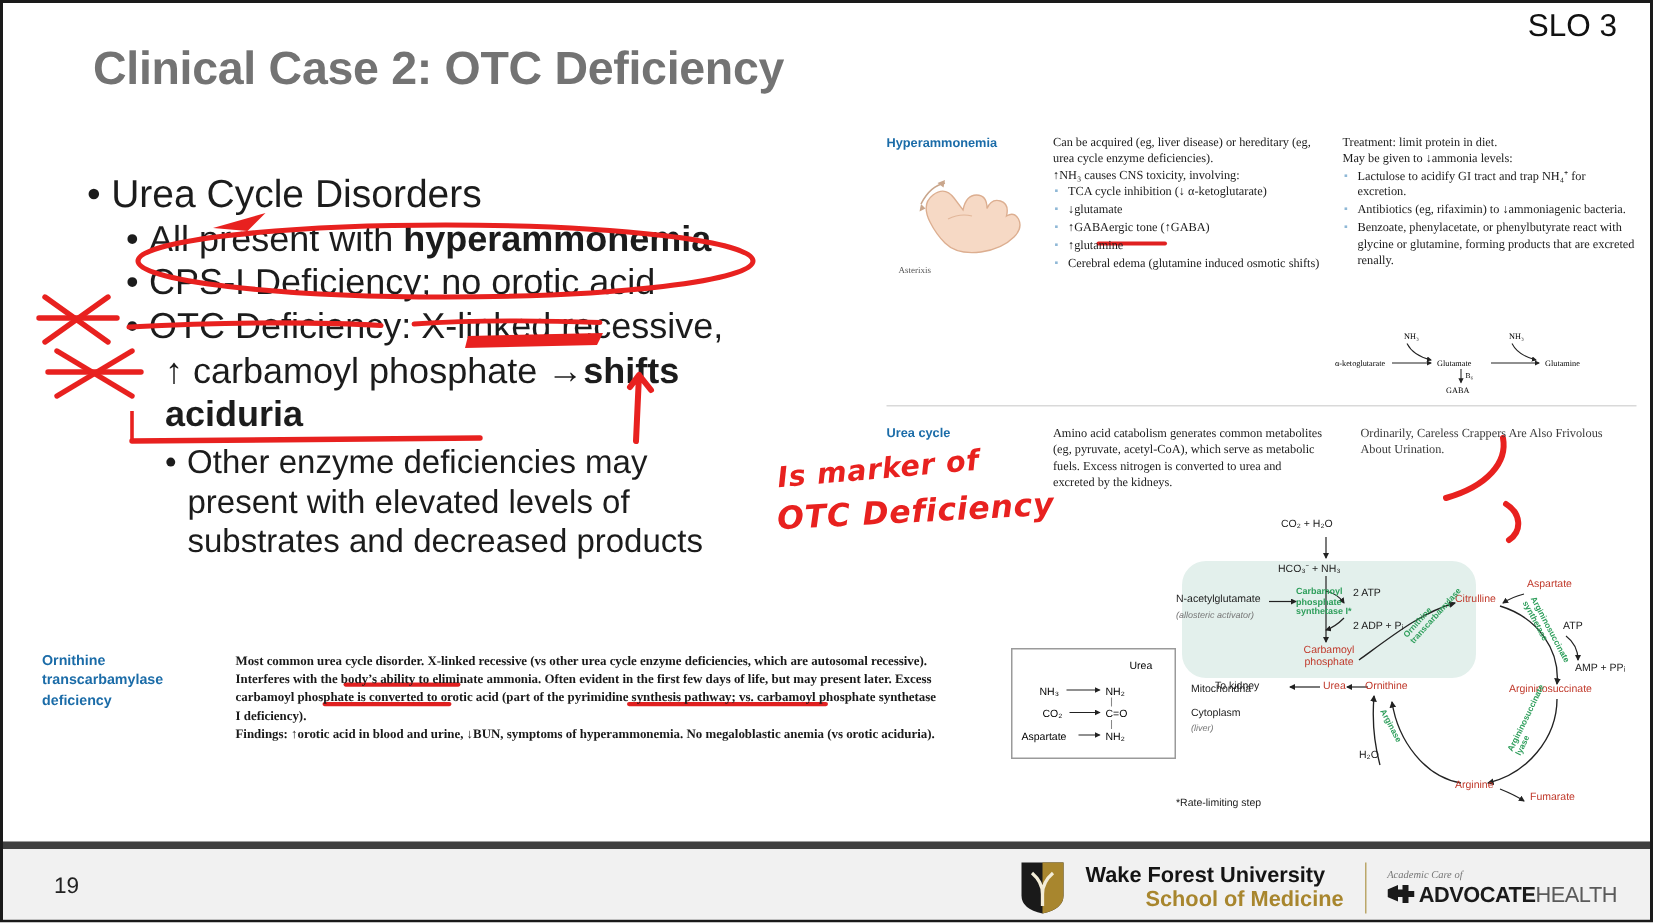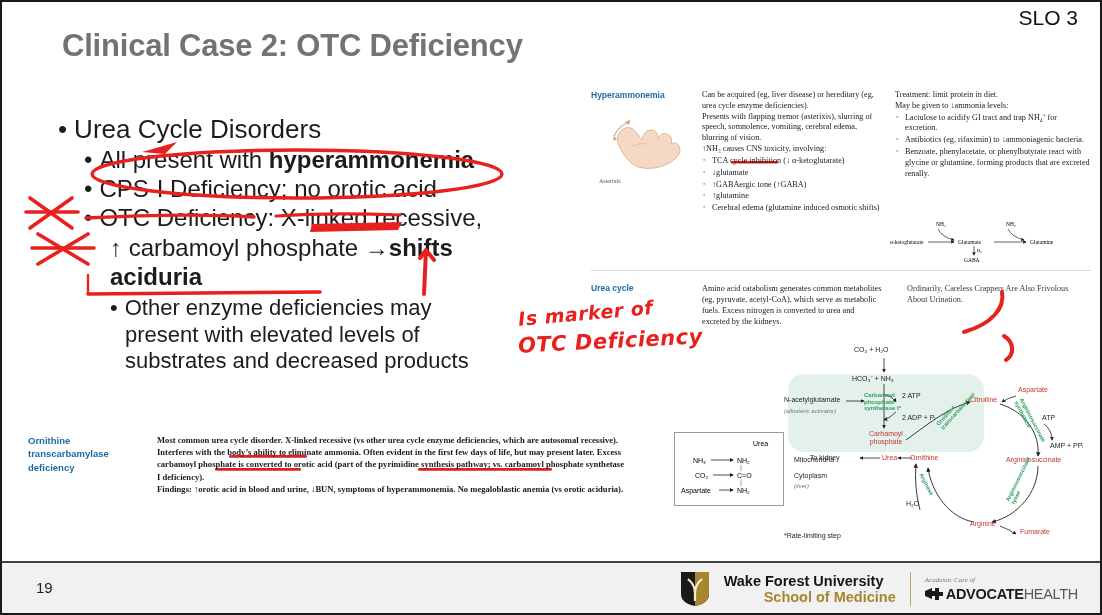--- a/index.html
+++ b/index.html
@@ -164,7 +164,6 @@
 
   <div class="fa colA">
     <div>Can be acquired (eg, liver disease) or hereditary (eg, urea cycle enzyme deficiencies).</div>
-    <div>Presents with flapping tremor (asterixis), slurring of speech, somnolence, vomiting, cerebral edema, blurring of vision.</div>
     <div>↑NH₃ causes CNS toxicity, involving:</div>
     <ul>
       <li>TCA cycle inhibition (↓ α-ketoglutarate)</li>

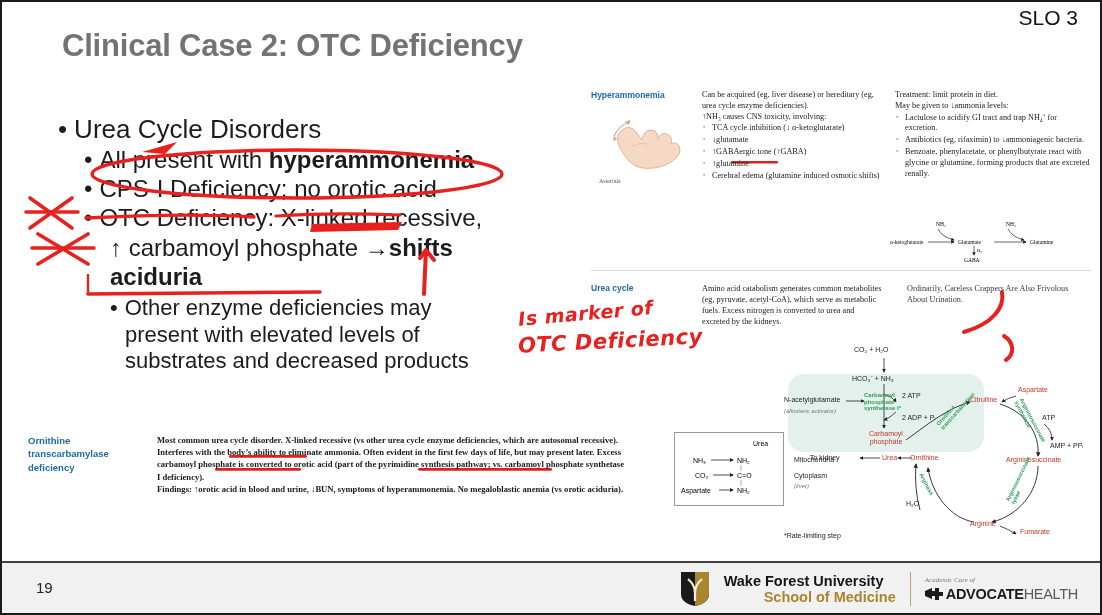--- a/index.html
+++ b/index.html
@@ -59,7 +59,7 @@
   .otc-body p{margin:0;text-indent:0;font-weight:bold;}
 
   
-  .footer{position:absolute;left:0;bottom:0;width:100%;height:52px;background:#f1f1f1;border-top:2px solid #404040;box-sizing:border-box;}
+  .footer{position:absolute;left:0;bottom:0;width:100%;height:52px;background:#f1f1f1;border-top:5px solid #404040;box-sizing:border-box;}
   .pageno{position:absolute;left:34px;top:16px;font-size:15px;color:#222;font-family:"Liberation Sans",sans-serif;}
   .logos{position:absolute;right:22px;top:8px;display:flex;align-items:center;gap:14px;}
   .shield{width:30px;height:36px;}

